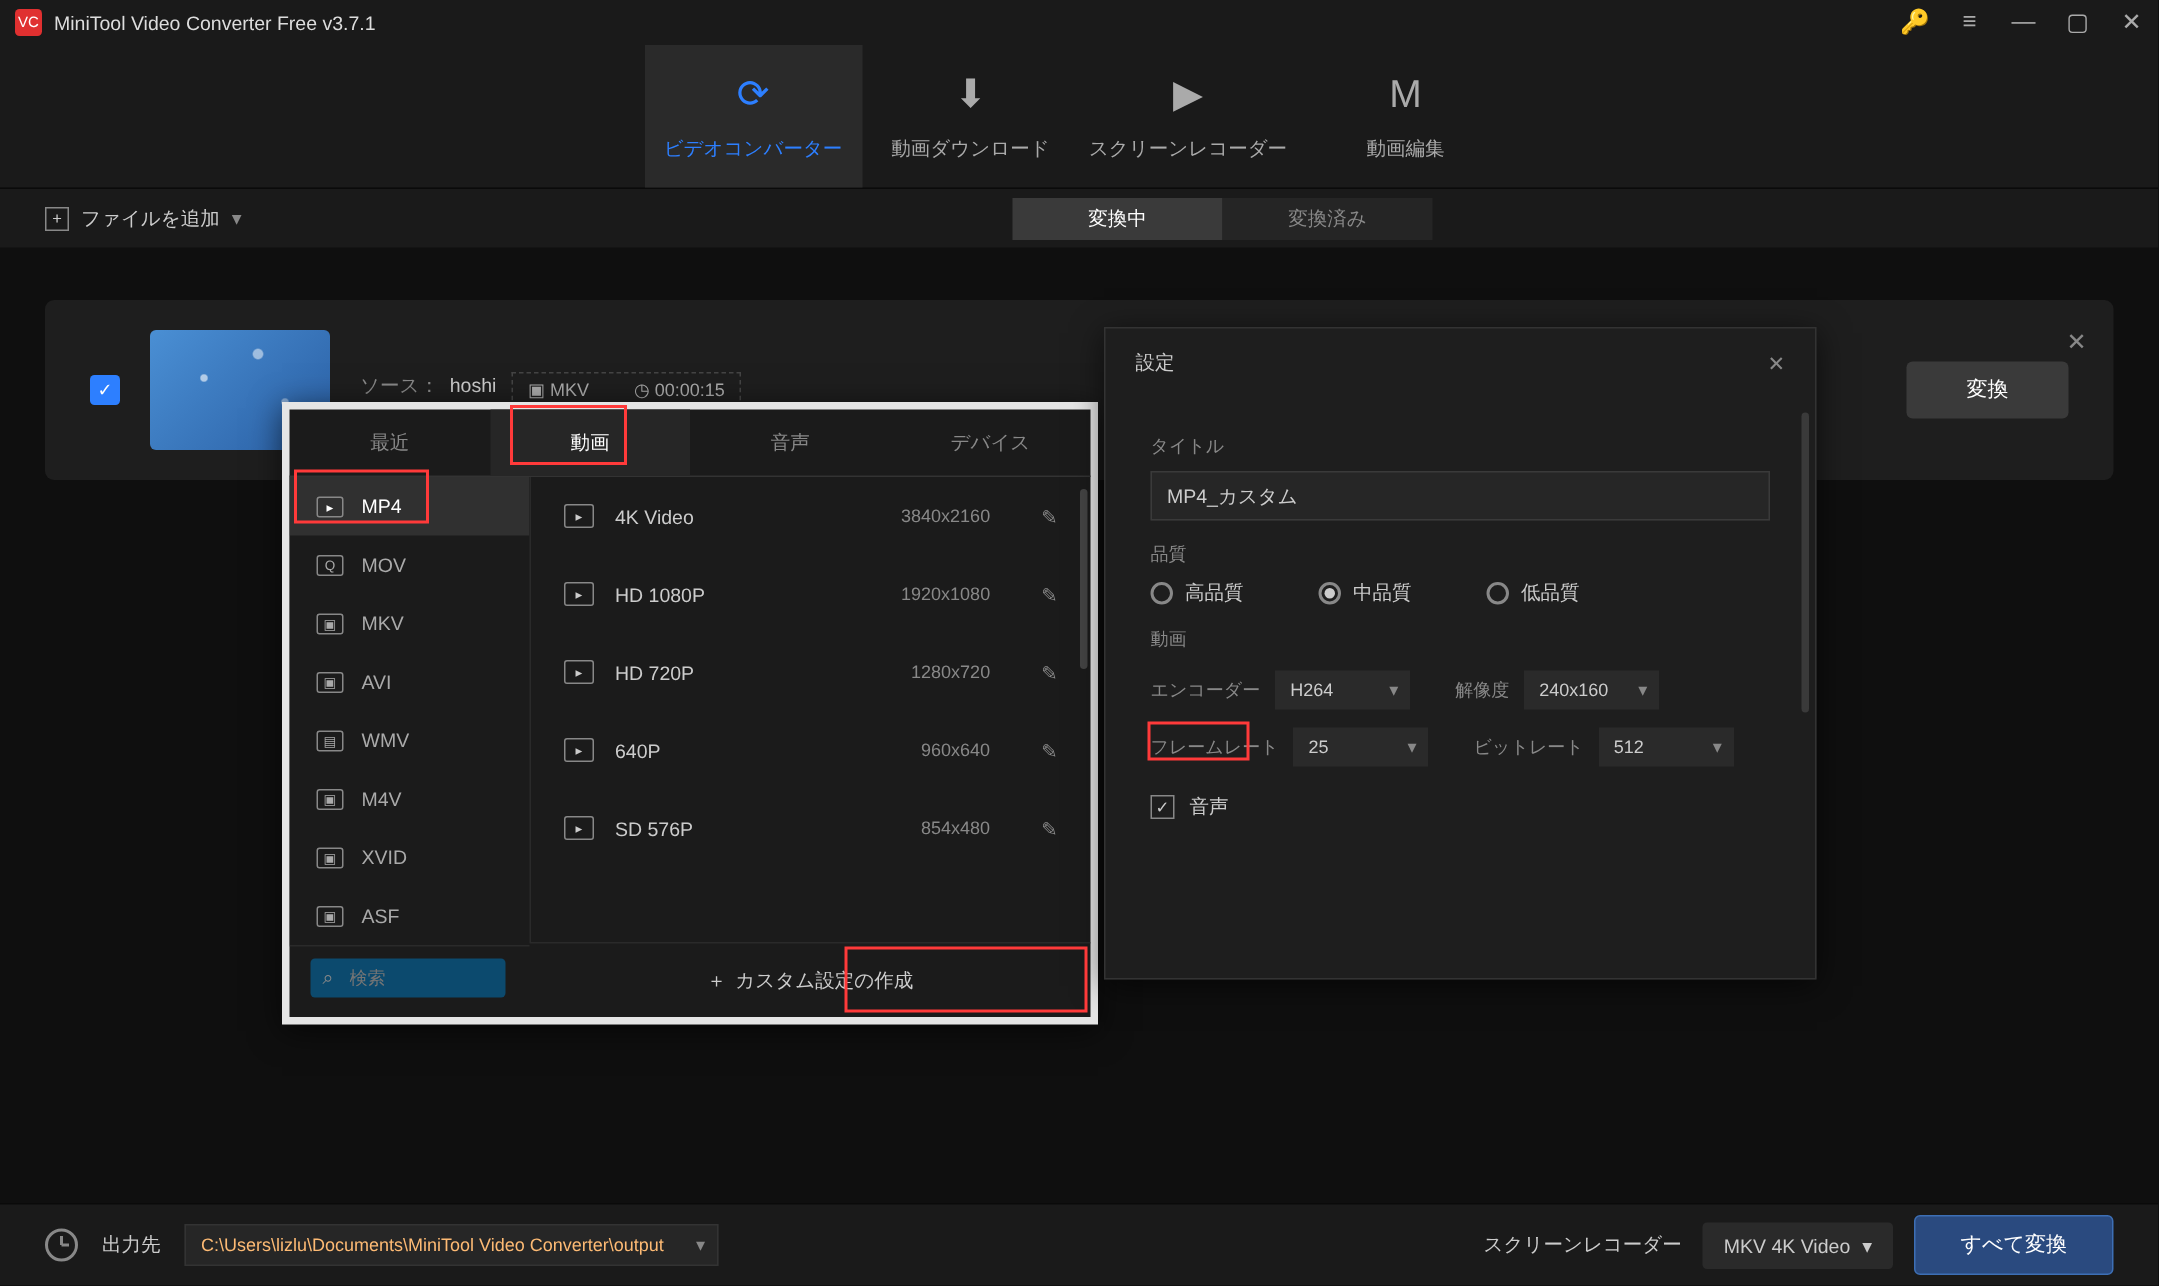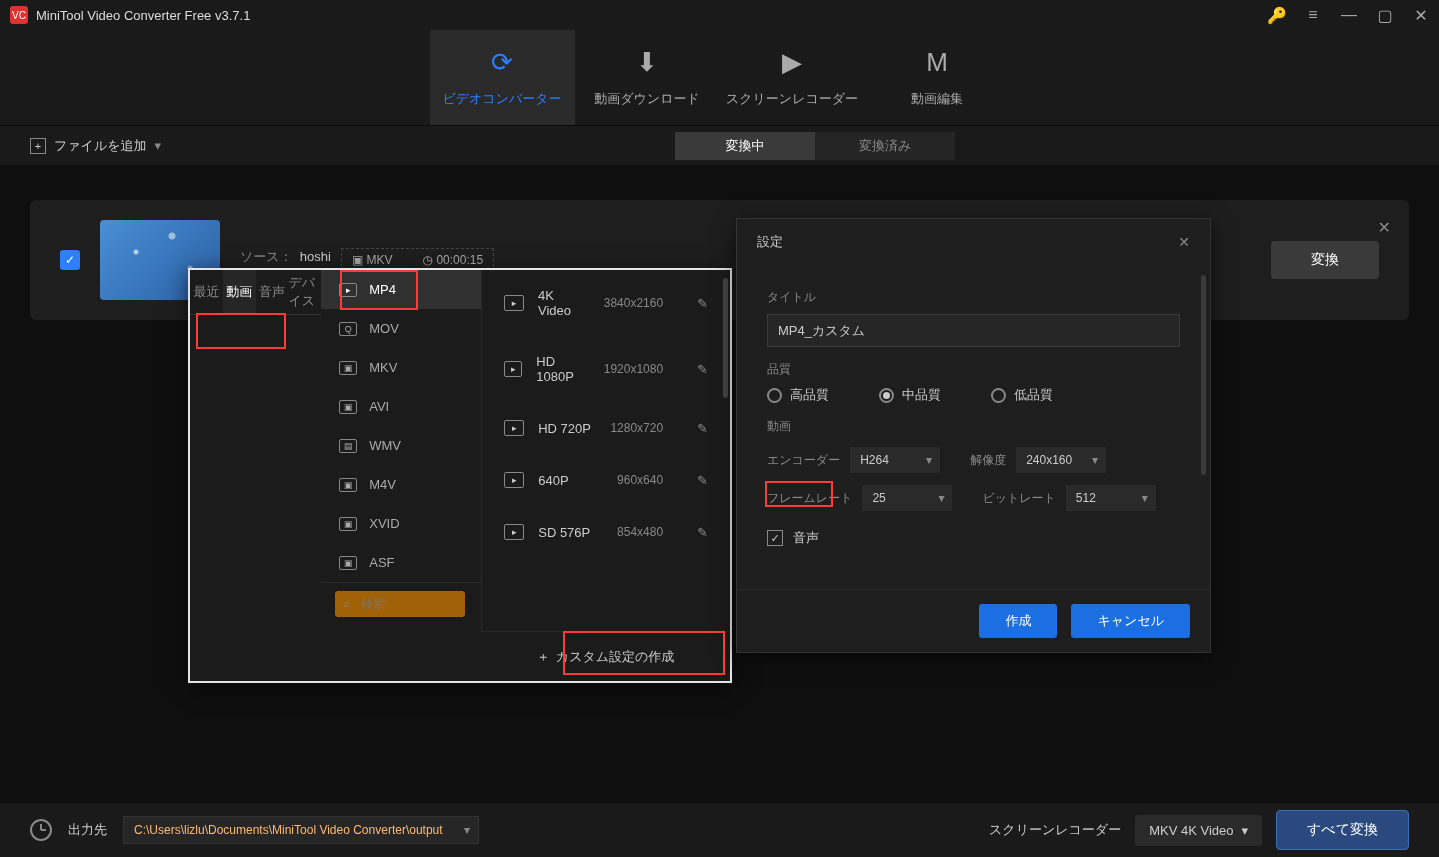--- a/index.html
+++ b/index.html
@@ -34,7 +34,7 @@
 .target-edit { color: #888; font-size: 14px; cursor: pointer; }
 
 
-.format-popup { position: absolute; top: 268px; left: 188px; width: 544px; height: 415px; background: #1b1b1b; border: 2px solid #e5e5e5; display: flex; box-shadow: 0 4px 20px rgba(0,0,0,0.6); }
+.format-popup { position: absolute; top: 268px; left: 188px; width: 544px; height: 415px; background: #1b1b1b; border: 5px solid #e5e5e5; display: flex; flex-direction: column; box-shadow: 0 4px 20px rgba(0,0,0,0.6); }
 .fp-tabs { display: flex; height: 45px; border-bottom: 1px solid #333; }
 .fp-tab { flex: 1; display: flex; align-items: center; justify-content: center; font-size: 13px; color: #888; cursor: pointer; }
 .fp-tab.active { background: #262626; color: #fff; }

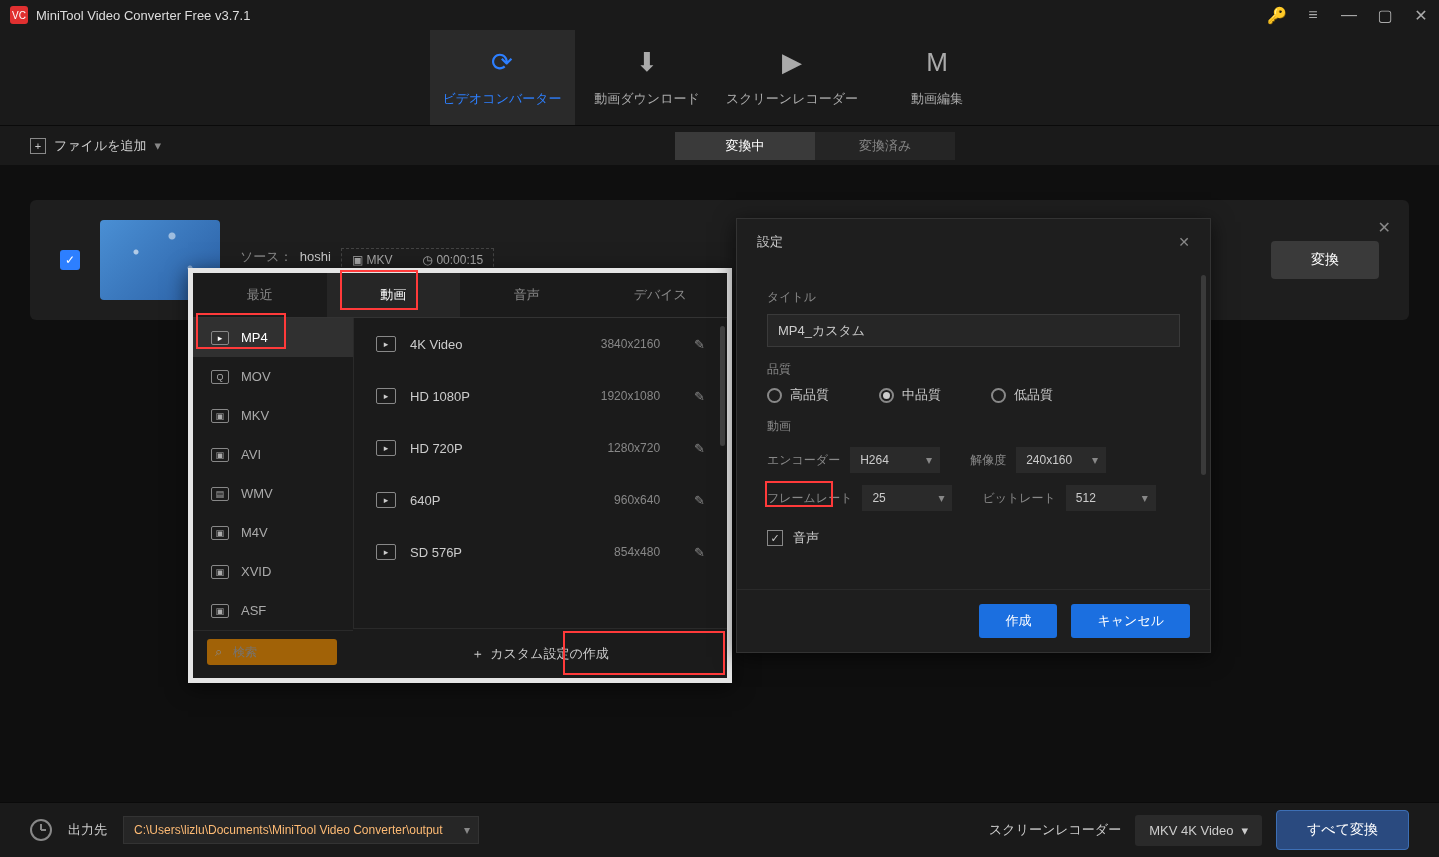--- a/index.html
+++ b/index.html
@@ -294,10 +294,6 @@
         <span>音声</span>
     </div>
   </div>
-  <div class="sp-footer">
-    <div class="btn btn-primary">作成</div>
-    <div class="btn btn-primary">キャンセル</div>
-  </div>
 </div>
 
 <div class="footer">

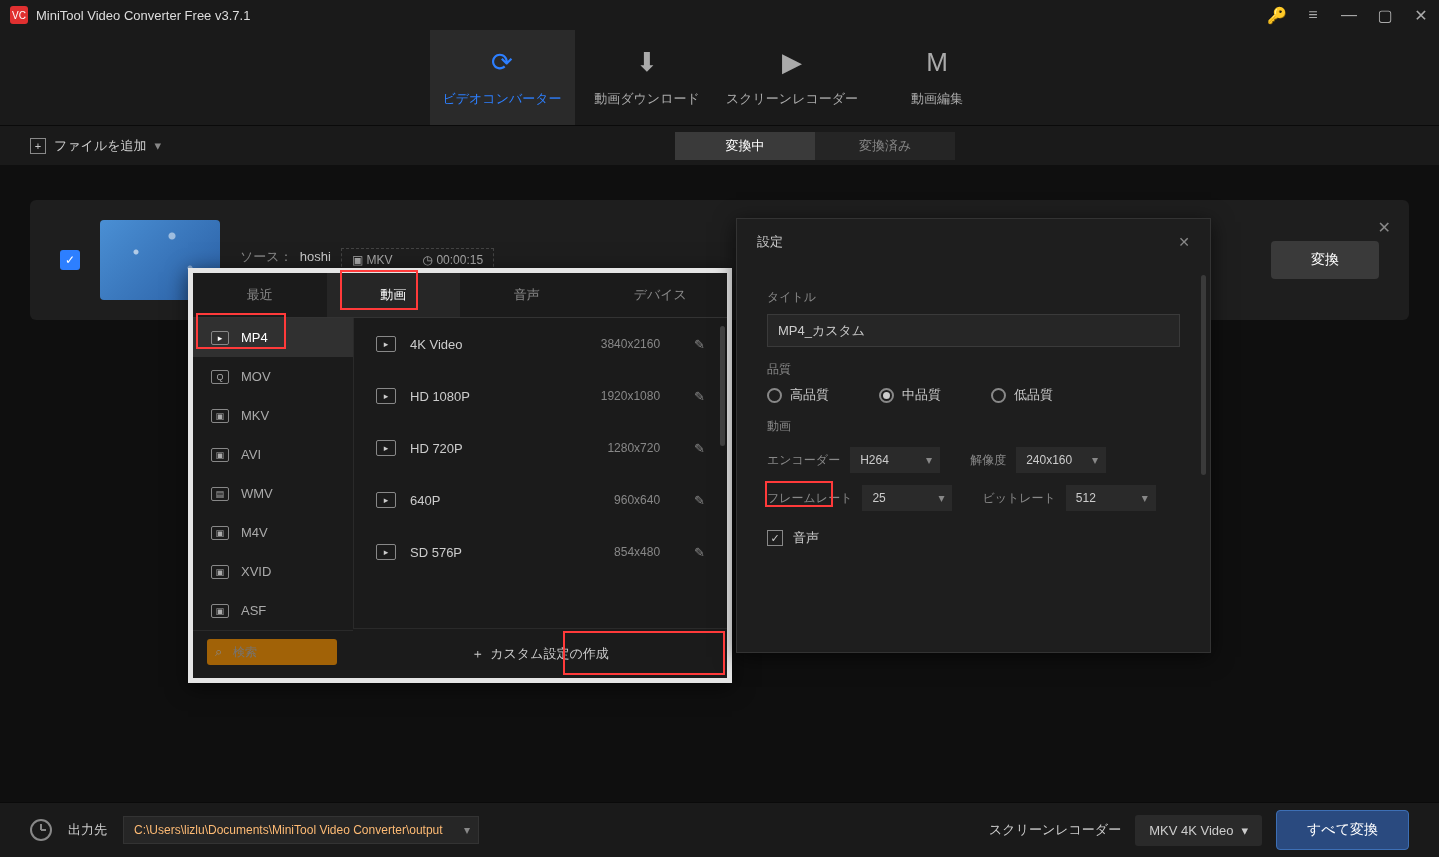--- a/index.html
+++ b/index.html
@@ -49,7 +49,7 @@
 .fp-preset .edit { margin-left: 20px; color: #888; cursor: pointer; }
 .fp-preset-icon { width: 20px; height: 16px; border: 1px solid #888; border-radius: 2px; display: flex; align-items: center; justify-content: center; font-size: 9px; }
 .fp-search { padding: 8px 14px; border-top: 1px solid #2a2a2a; }
-.fp-search input { width: 130px; background: #a16207; border: none; padding: 6px 8px 6px 26px; color: #ccc; font-size: 12px; border-radius: 3px; }
+.fp-search input { width: 130px; background: #0c4a6e; border: none; padding: 6px 8px 6px 26px; color: #ccc; font-size: 12px; border-radius: 3px; }
 .fp-search-wrap { position: relative; }
 .fp-search-wrap::before { content: "⌕"; position: absolute; left: 8px; top: 5px; color: #888; font-size: 13px; }
 .fp-custom { height: 50px; border-top: 1px solid #2a2a2a; display: flex; align-items: center; justify-content: center; gap: 6px; font-size: 13px; color: #ccc; cursor: pointer; }

